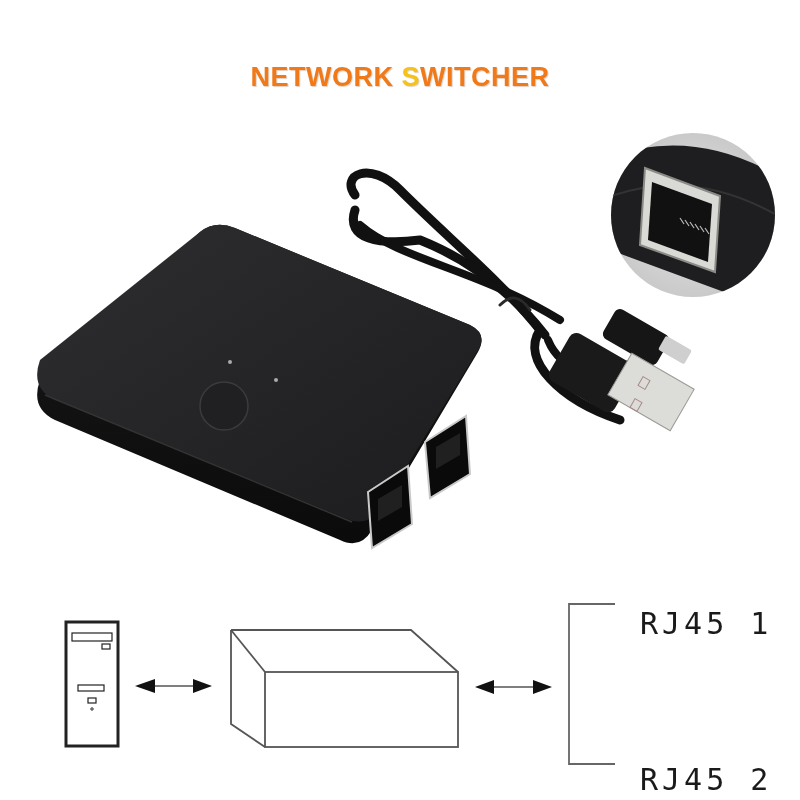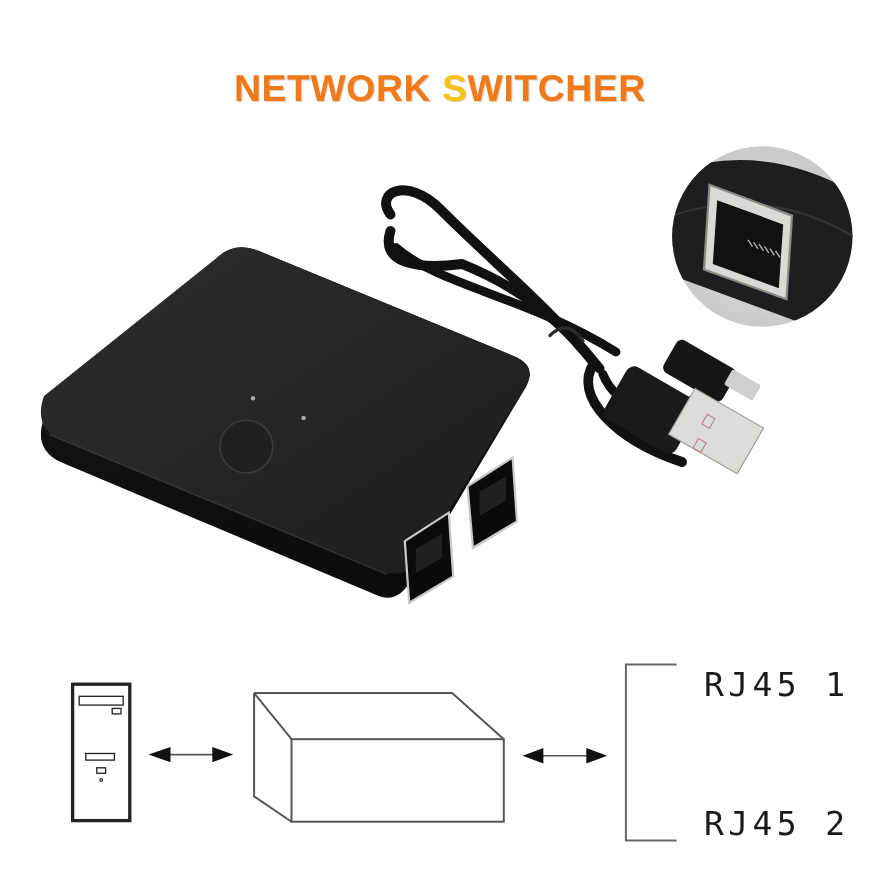--- a/index.html
+++ b/index.html
@@ -6,7 +6,7 @@
   body { width:800px; height:800px; position:relative; overflow:hidden; font-family:"Liberation Sans", sans-serif; }
   .title {
     position:absolute; left:0; top:62px; width:800px; text-align:center;
-    font-family:"Liberation Sans", sans-serif; font-weight:bold; font-size:34px; letter-spacing:0.5px;
+    font-family:"Liberation Sans", sans-serif; font-weight:bold; font-size:27px; letter-spacing:0.5px;
     color:#f07a1a; text-shadow:1px 1px 1px rgba(120,60,0,0.25);
   }
   .title .hl { color:#f5c318; }

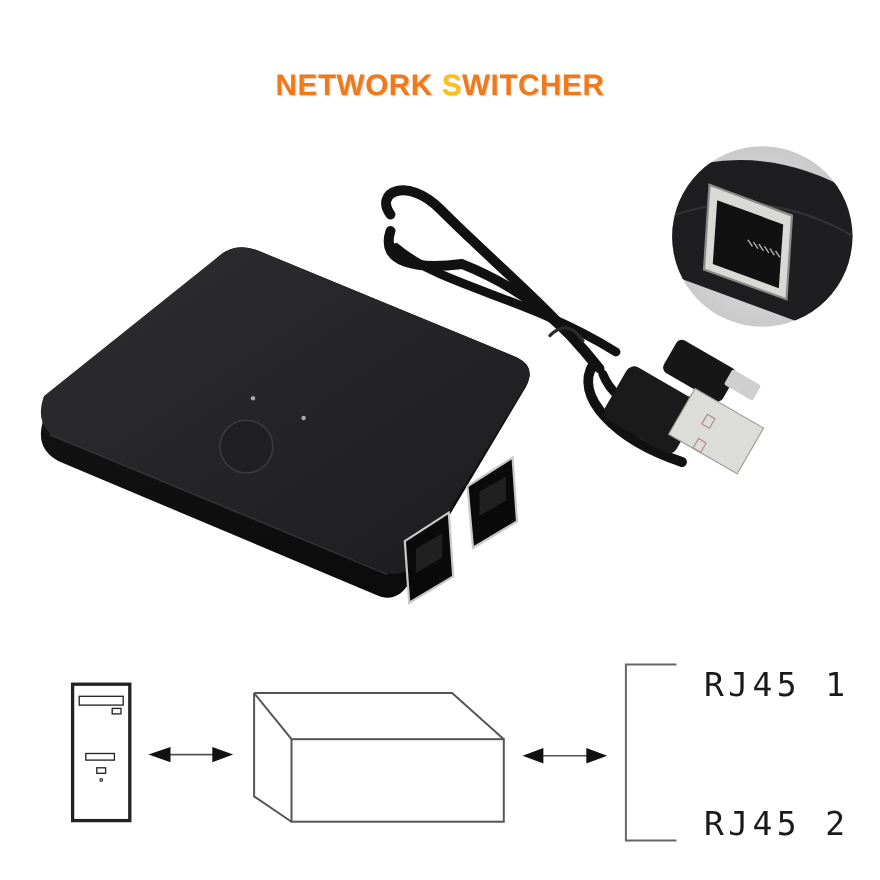--- a/index.html
+++ b/index.html
@@ -131,6 +131,6 @@
 </svg>
 
 <div class="label" style="left:640px;top:582px">RJ45 1</div>
-<div class="label" style="left:640px;top:708px">RJ45 2</div>
+<div class="label" style="left:640px;top:738px">RJ45 2</div>
 
 </body></html>

